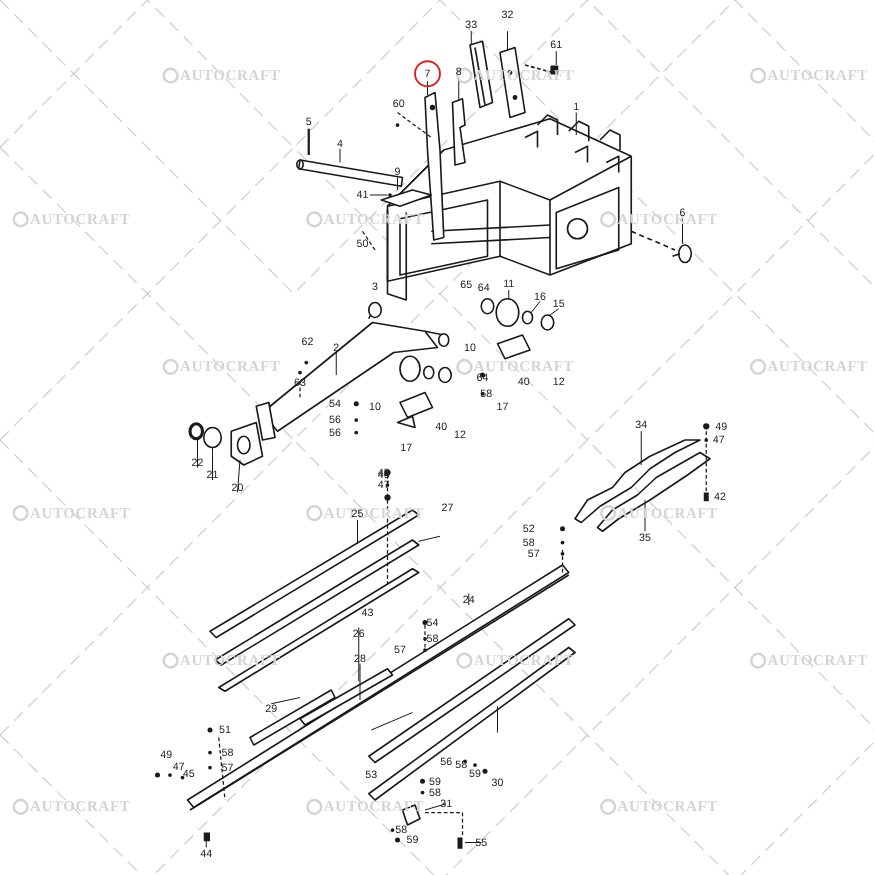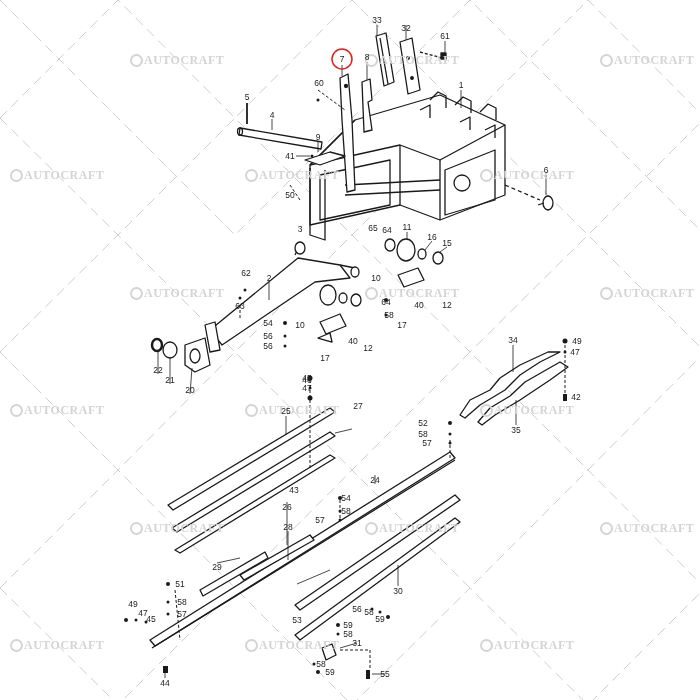--- a/index.html
+++ b/index.html
@@ -275,7 +275,7 @@
 
 <div id="labels">
     <span class="lbl" style="left: 377px; top: 20px;">33</span>
-    <span class="lbl" style="left: 406px; top: 28px;">32</span>
+    <span class="lbl" style="left: 406px; top: 12px;">32</span>
     <span class="lbl" style="left: 445px; top: 36px;">61</span>
     <span class="lbl" style="left: 342px; top: 59px;">7</span>
     <span class="lbl" style="left: 367px; top: 57px;">8</span>

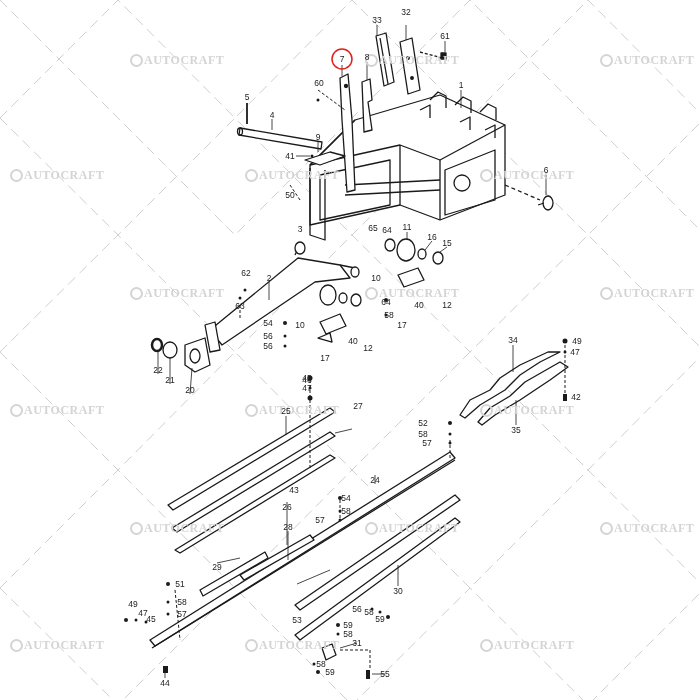--- a/index.html
+++ b/index.html
@@ -334,7 +334,7 @@
     <span class="lbl" style="left: 288px; top: 527px;">28</span>
     <span class="lbl" style="left: 217px; top: 567px;">29</span>
     <span class="lbl" style="left: 297px; top: 572px; margin-top: 48px;">53</span>
-    <span class="lbl" style="left: 398px; top: 591px; text-align: center;">30</span>
+    <span class="lbl" style="left: 398px; top: 626px; text-align: center;">30</span>
     <span class="lbl" style="left: 180px; top: 584px;">51</span>
     <span class="lbl" style="left: 182px; top: 602px;">58</span>
     <span class="lbl" style="left: 182px; top: 614px;">57</span>

